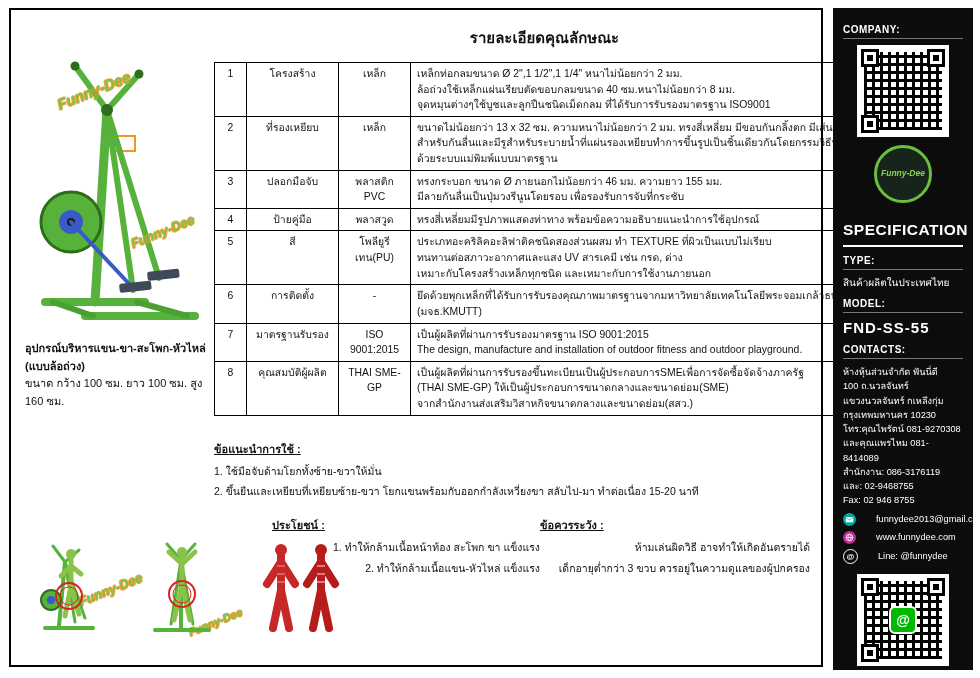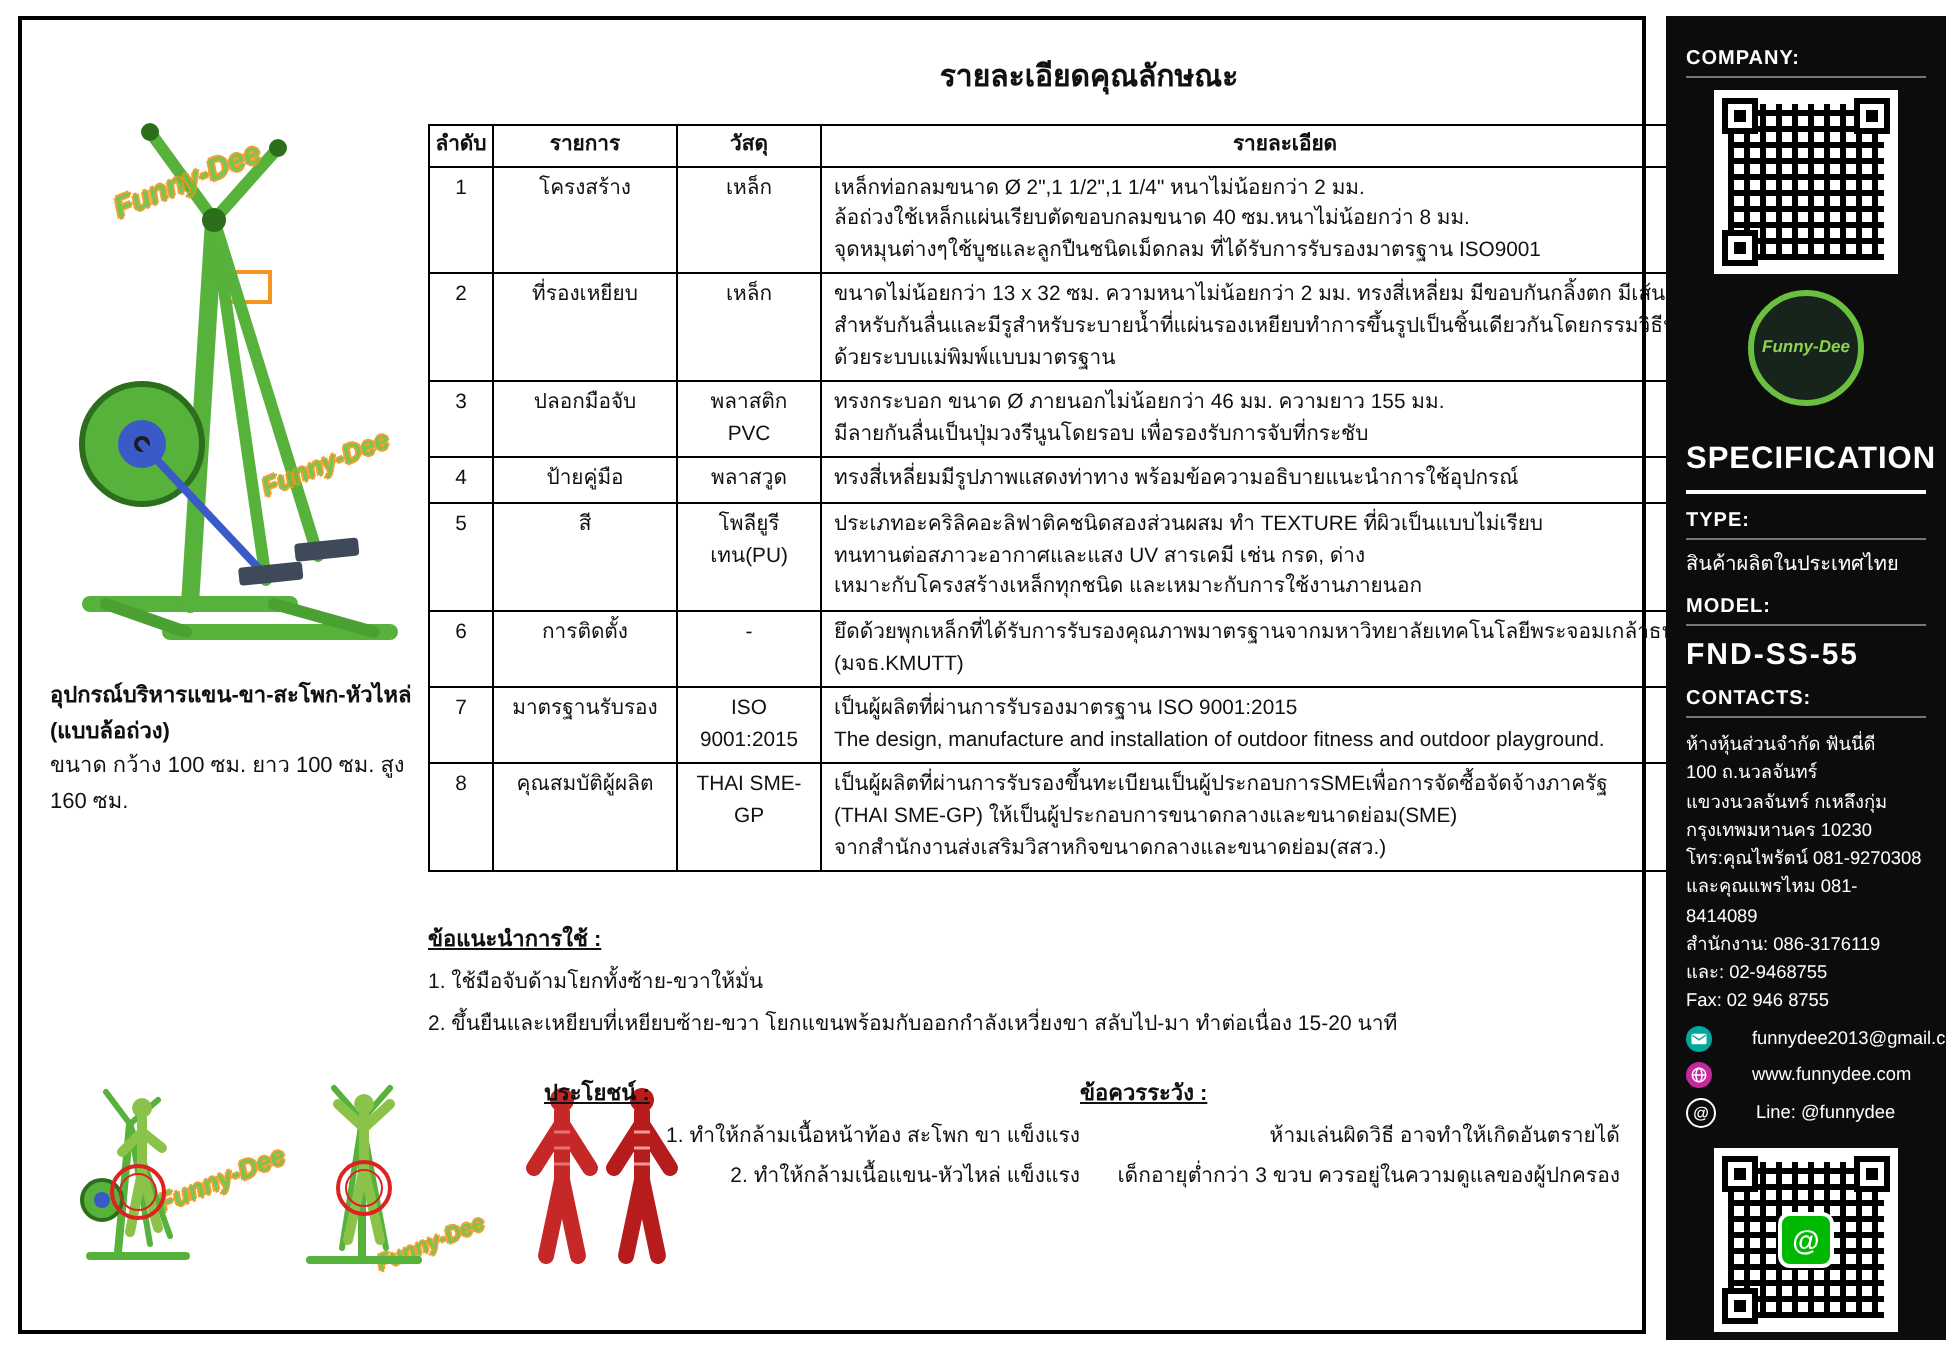--- a/index.html
+++ b/index.html
@@ -162,12 +162,6 @@
           <col>
         </colgroup>
       <tbody>
-          <tr>
-        <th>ลำดับ</th>
-        <th>รายการ</th>
-        <th>วัสดุ</th>
-        <th>รายละเอียด</th>
-      </tr>
       <tr>
         <td class="ctr">1</td>
         <td class="ctr">โครงสร้าง</td>

